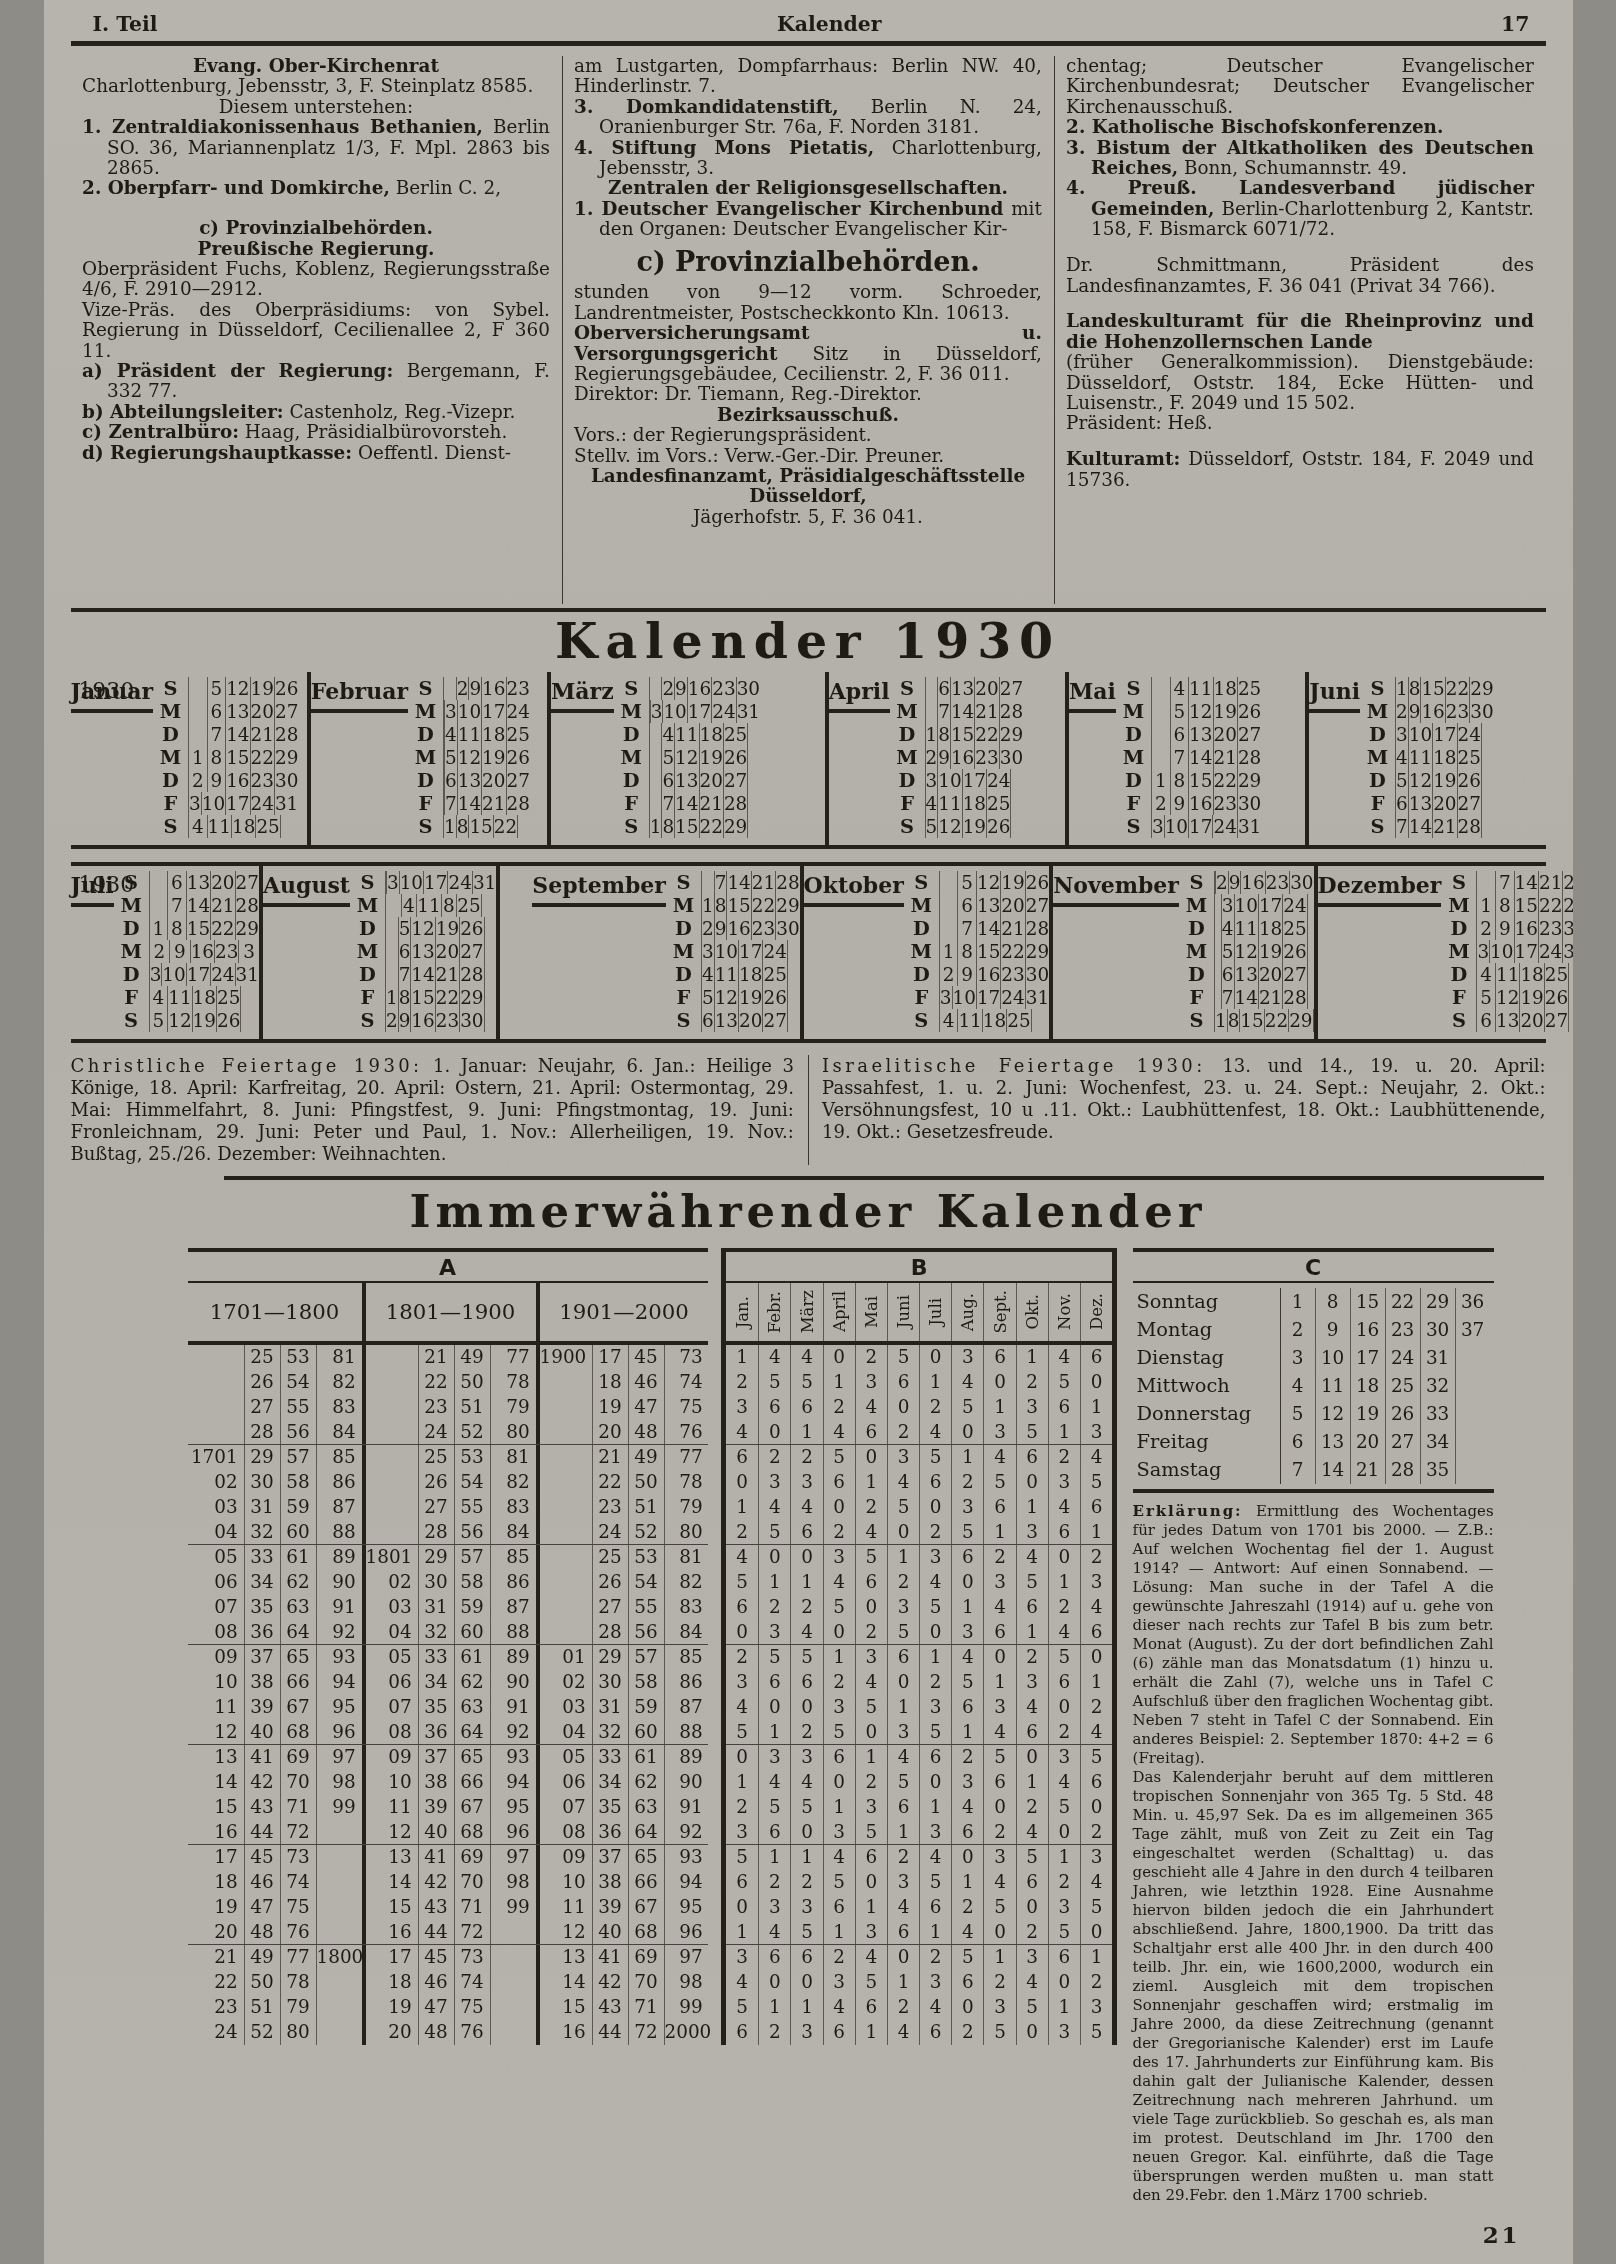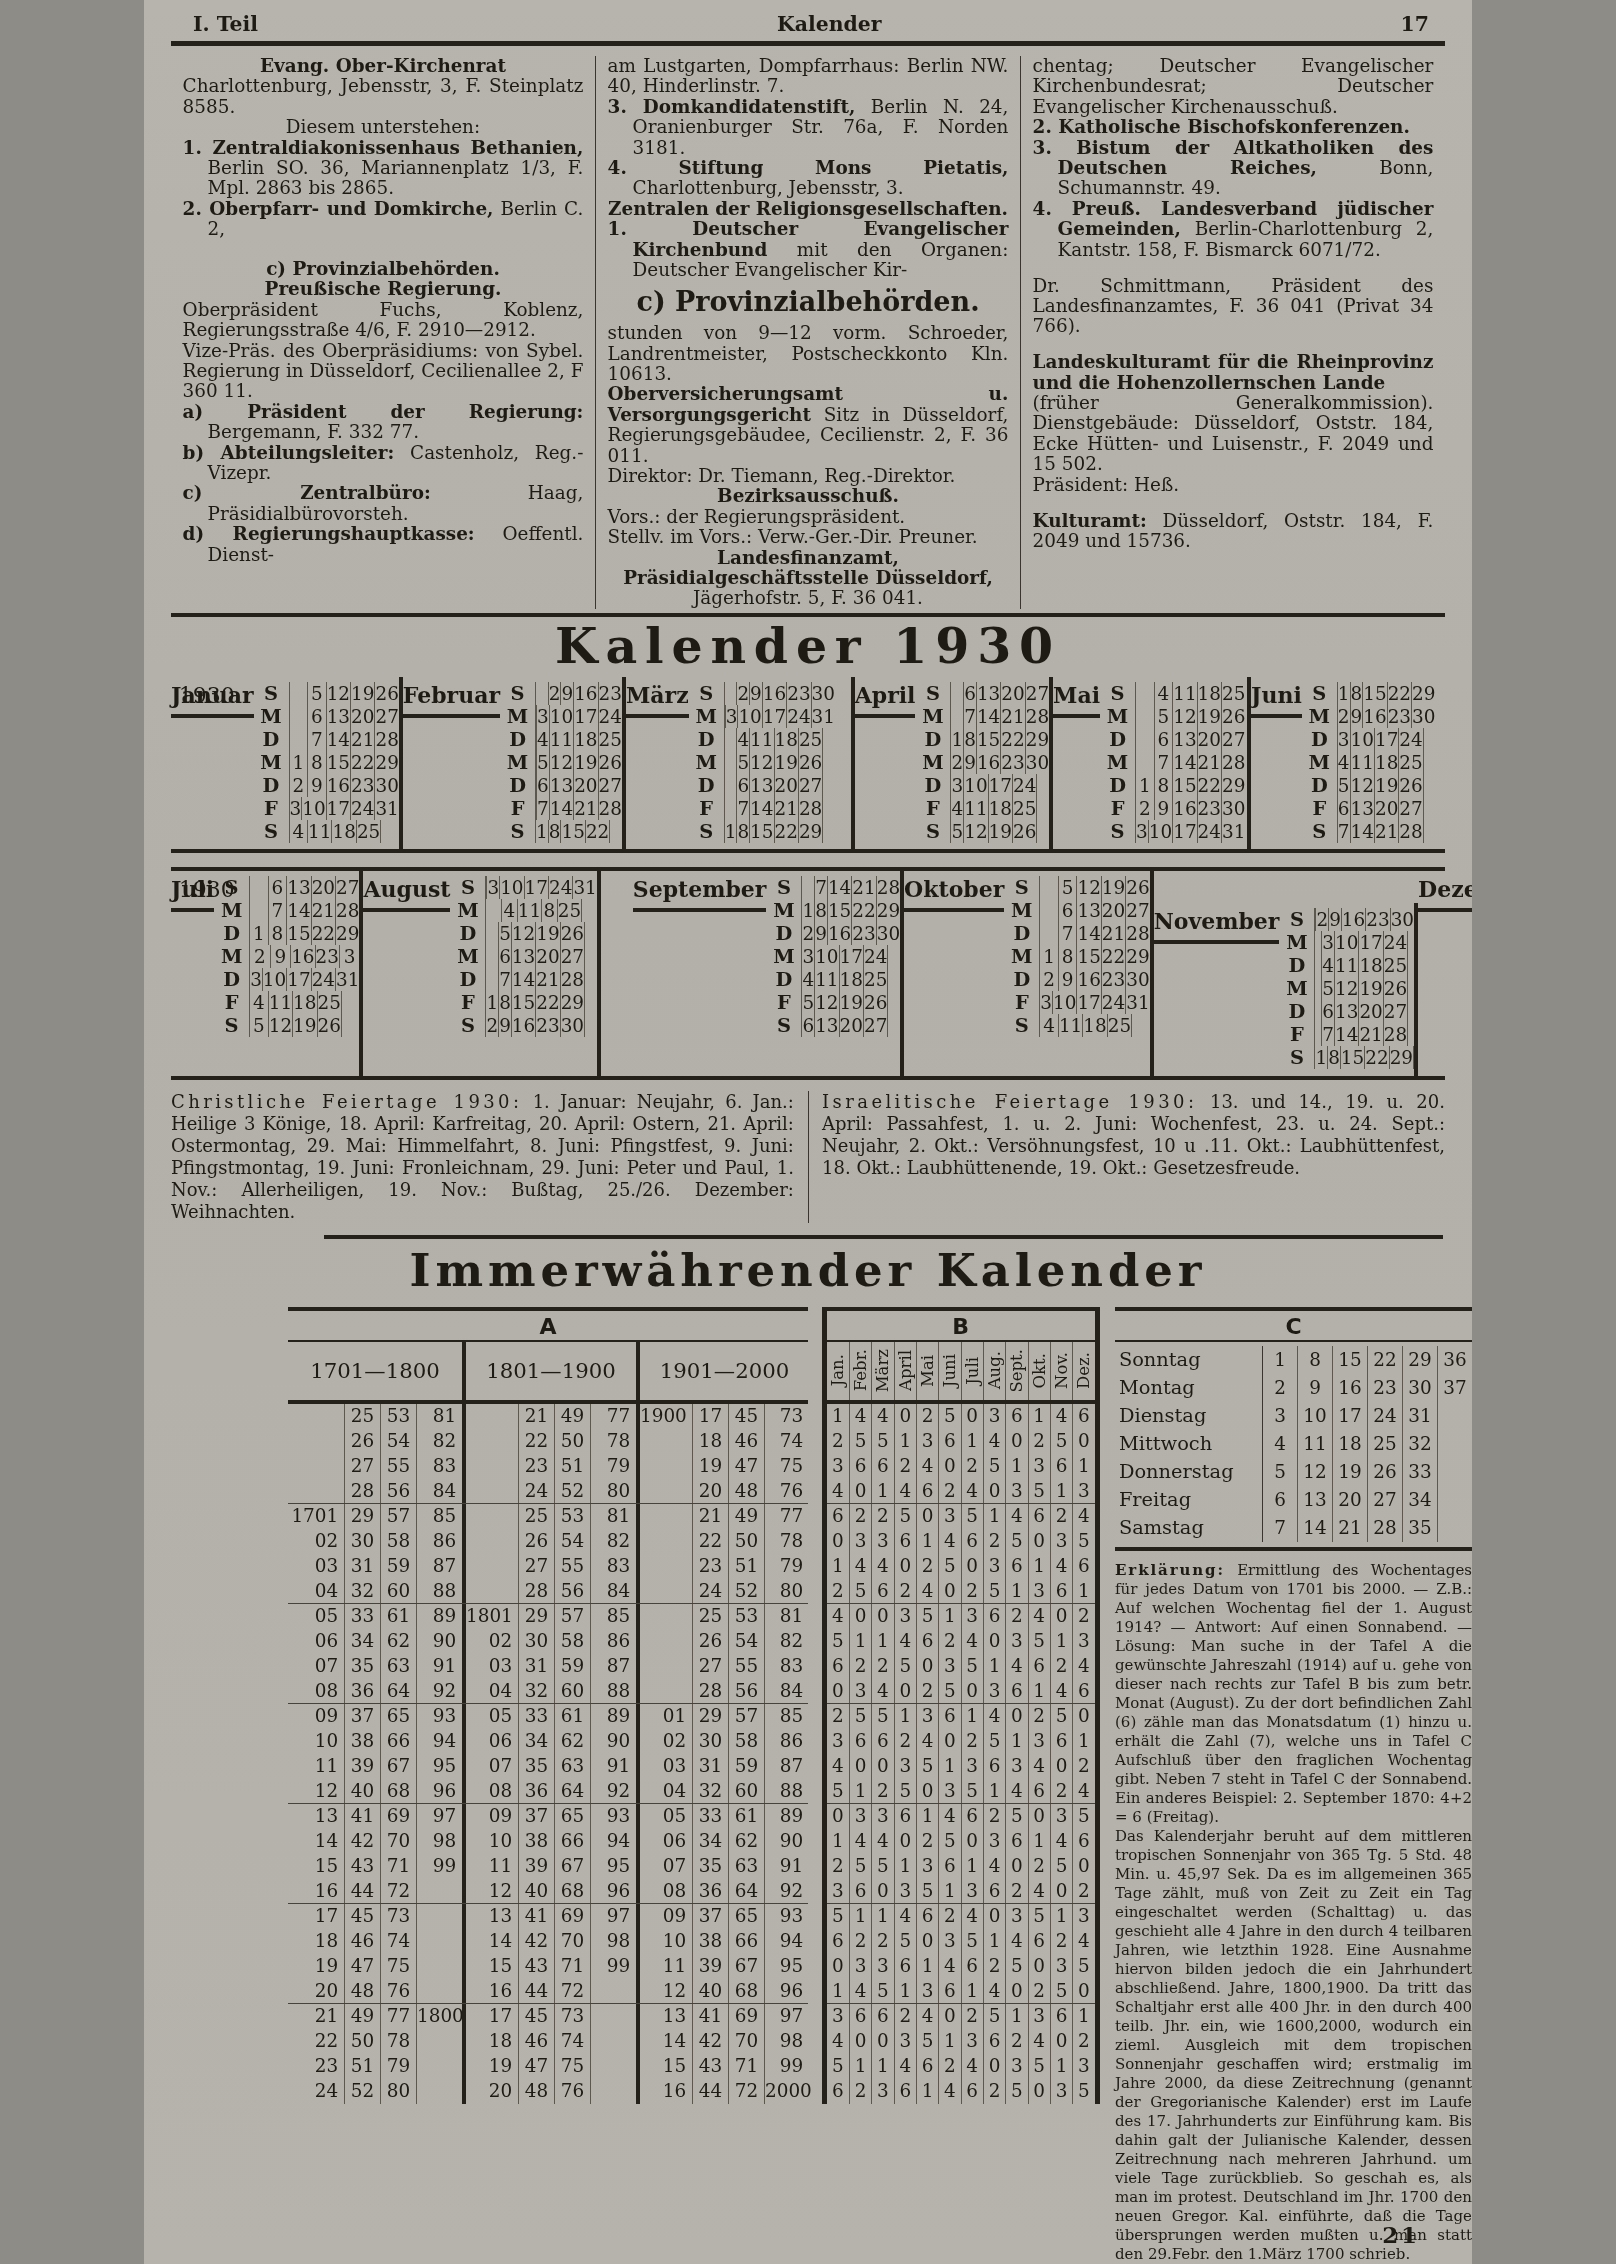--- a/index.html
+++ b/index.html
@@ -5,7 +5,7 @@
   * { box-sizing: border-box; margin: 0; padding: 0; }
   html,body { background:#8e8c86; }
   .page{
-    position:relative; width:1328px; height:2265px; margin:0 auto;
+    position:relative; width:1529px; height:2265px; margin:0 auto;
     background:linear-gradient(180deg,#b6b4ad 0%,#b2b0a9 40%,#b5b3ac 100%);
     overflow:hidden; font-family:"DejaVu Serif","Liberation Serif",serif; color:#1e1b15;
   }

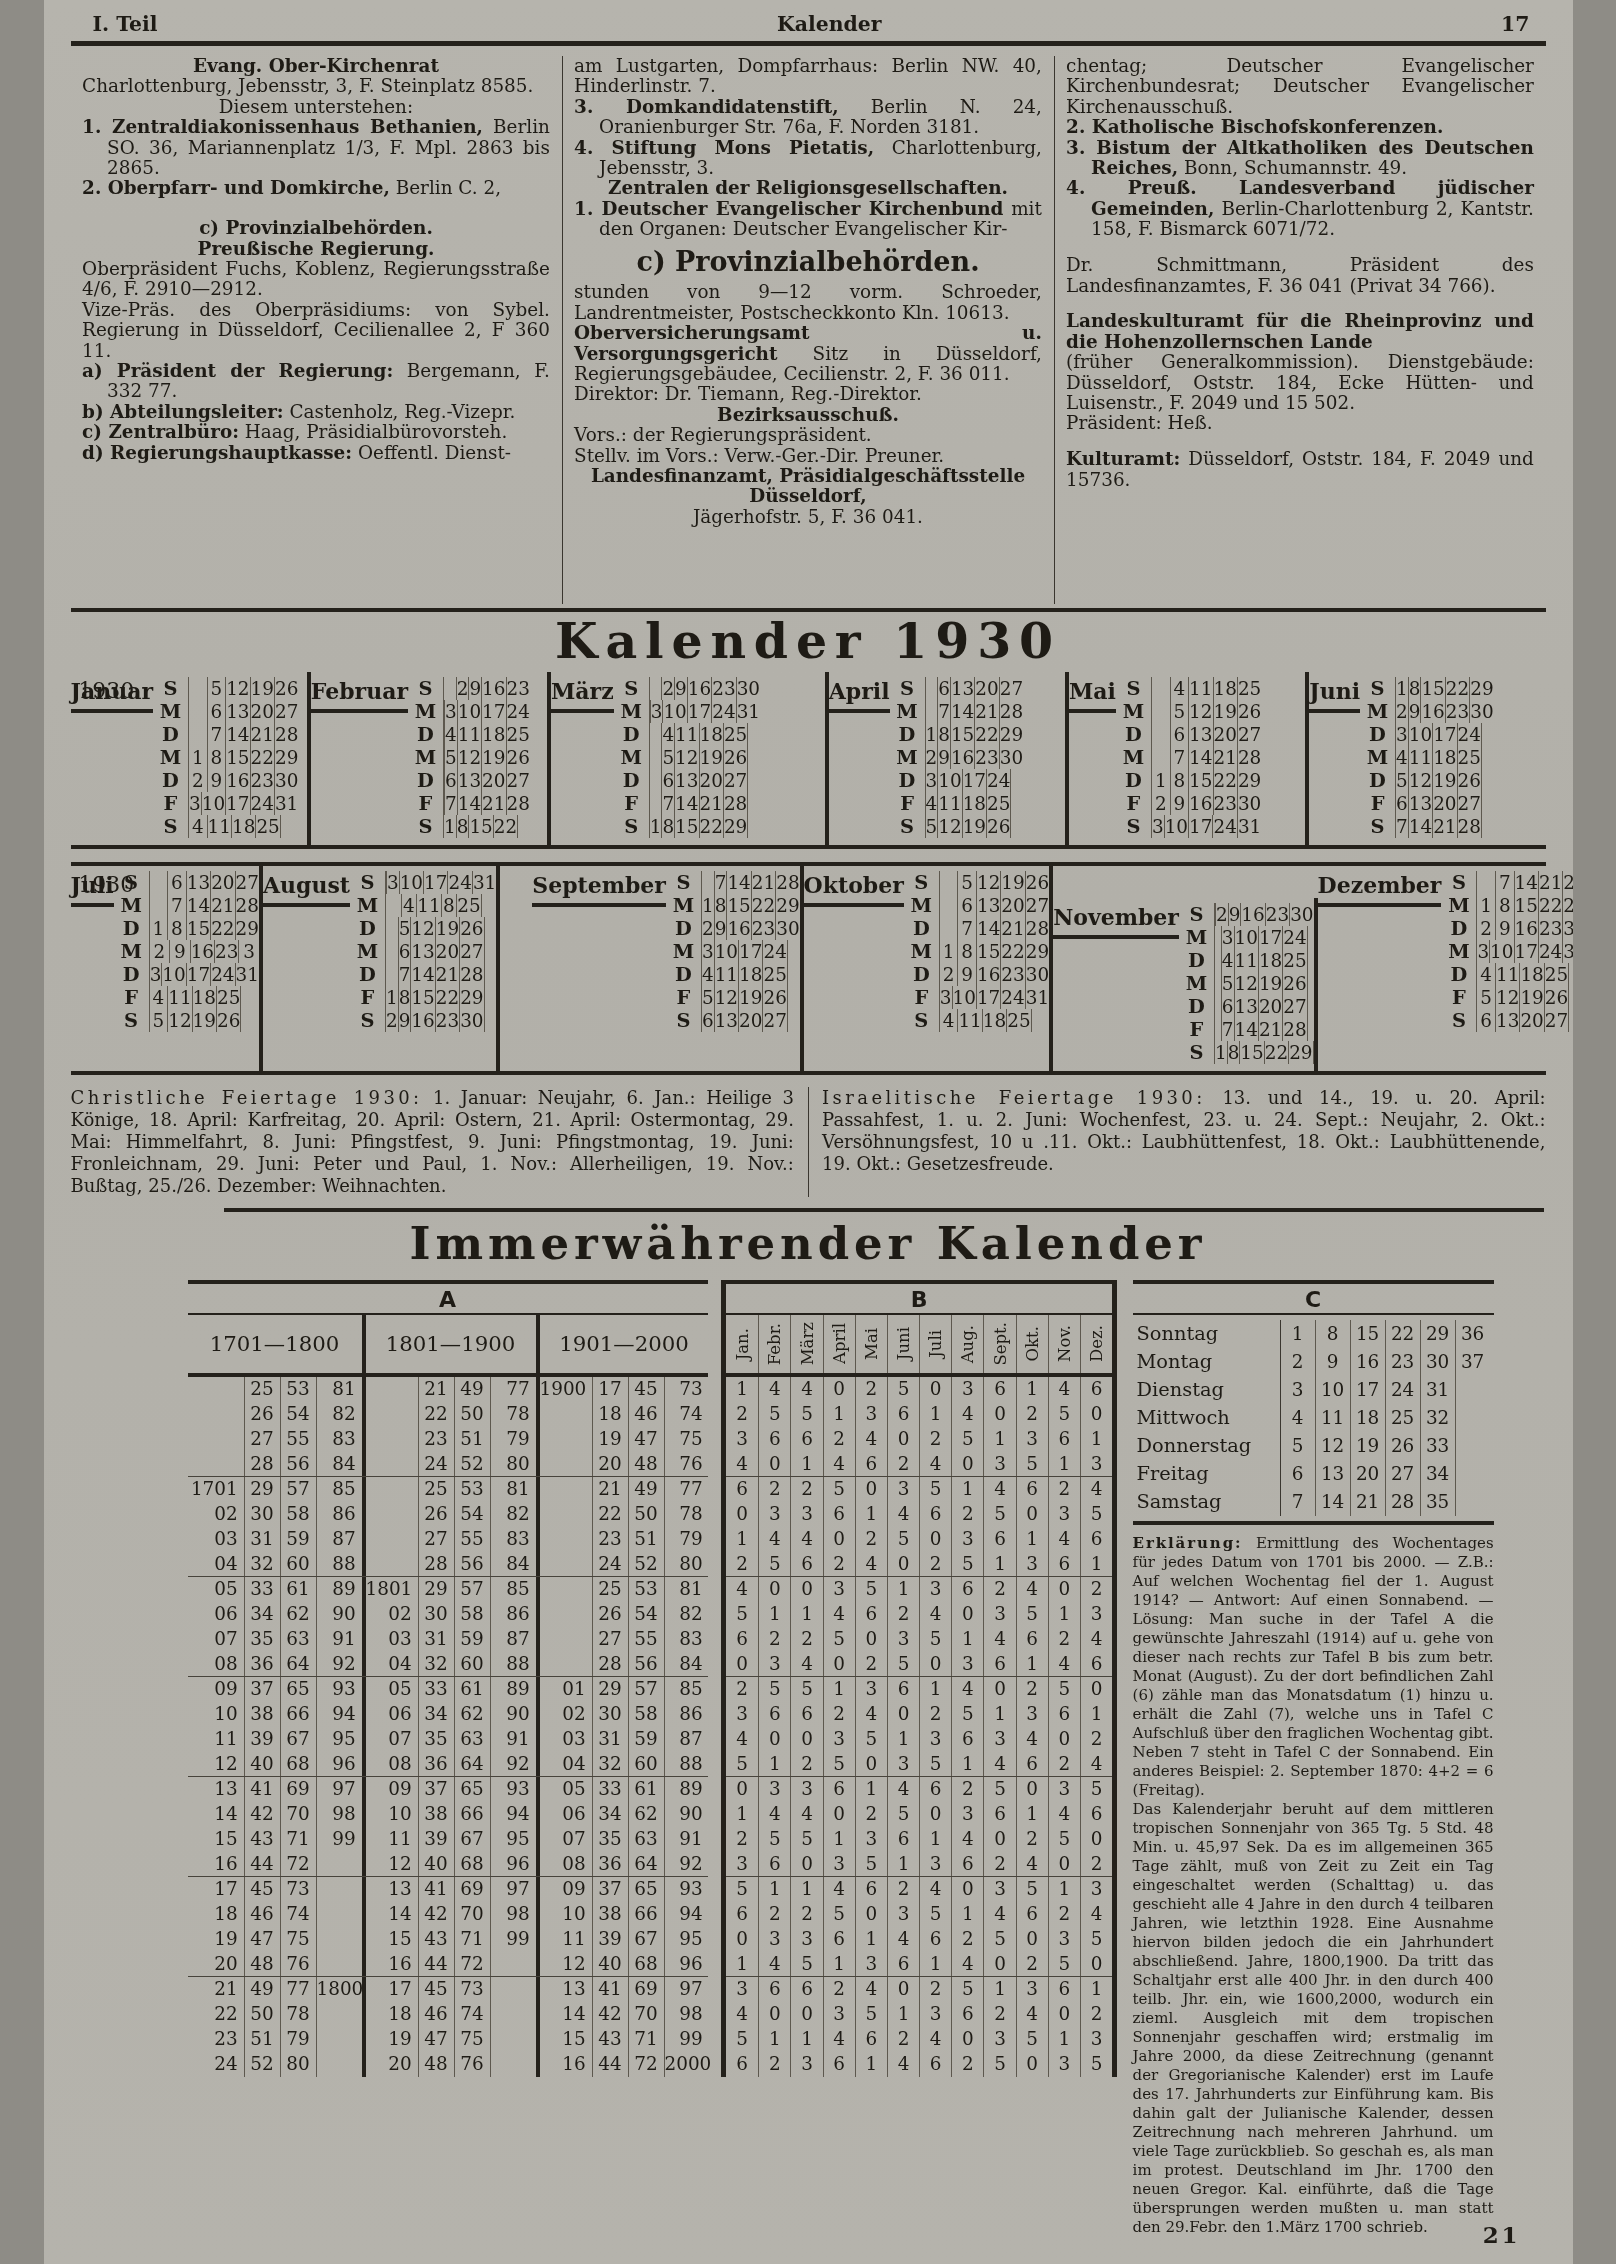--- a/index.html
+++ b/index.html
@@ -795,7 +795,7 @@
               </div>
             </div>
           </div>
-          <div class="cal-month" style="flex-grow: 7.3; margin-top: 32px;">
+          <div class="cal-month" style="flex-grow: 7.3;">
             <div class="cal-mhead">
               <span class="cal-mname">November</span>
             </div>

